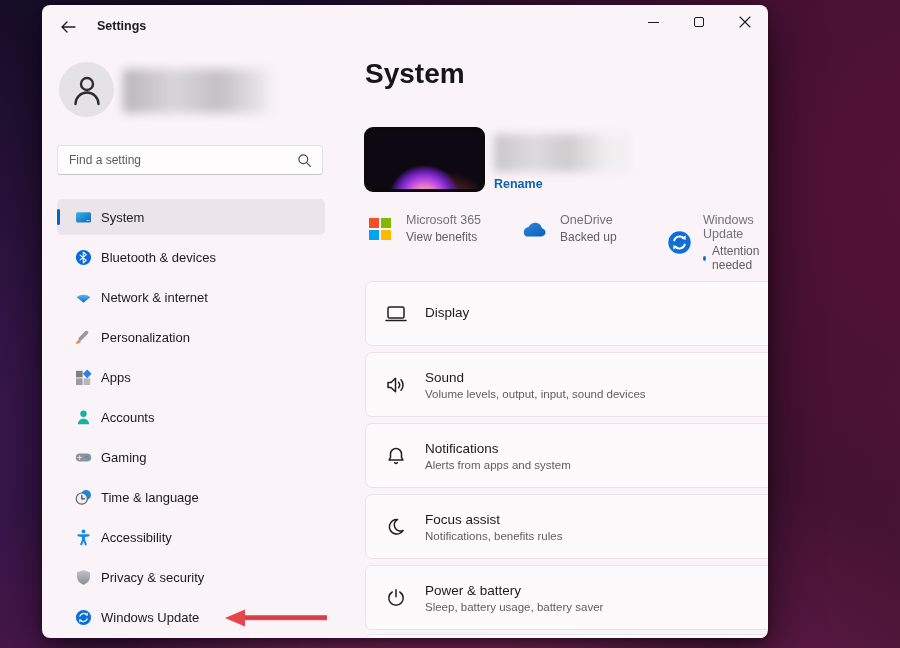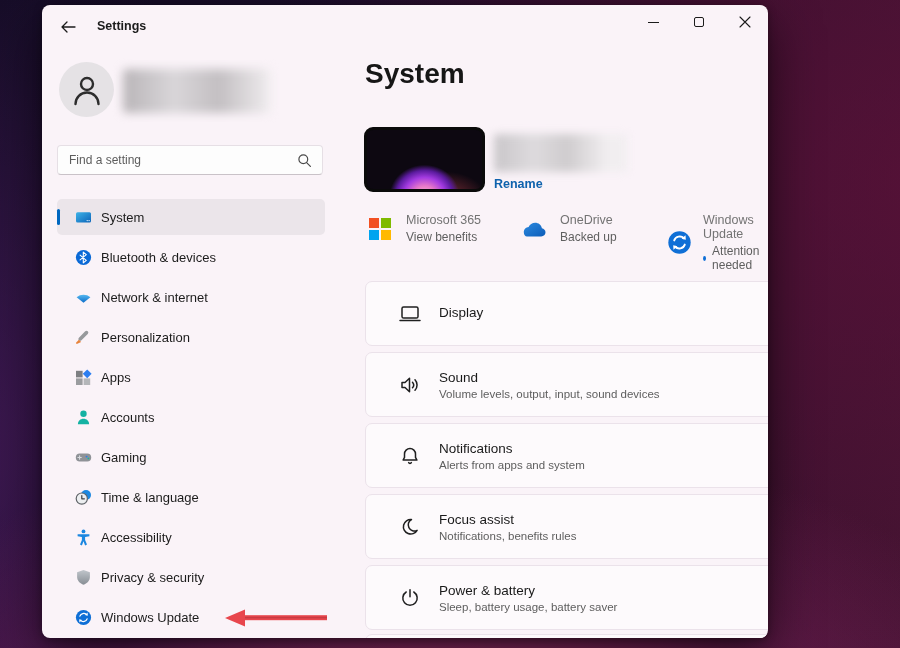--- a/index.html
+++ b/index.html
@@ -72,7 +72,7 @@
   .ms-logo div { width:10px; height:10px; }
 
   .cards { position:absolute; left:323px; top:276px; width:476px; }
-  .card { position:relative; height:65px; margin-bottom:6px; background:#fdfafc; border:1px solid #ebe2ea; border-radius:7px; display:flex; align-items:center; padding-left:32px; }
+  .card { position:relative; height:65px; margin-bottom:6px; background:#fdfafc; border:1px solid #ebe2ea; border-radius:7px; display:flex; align-items:center; padding-left:18px; }
   .card-icon { width:24px; height:24px; display:flex; align-items:center; justify-content:center; }
   .card-text { margin-left:17px; }
   .card-title { font-size:13.5px; color:#1a1a1a; margin-bottom:3px; }

